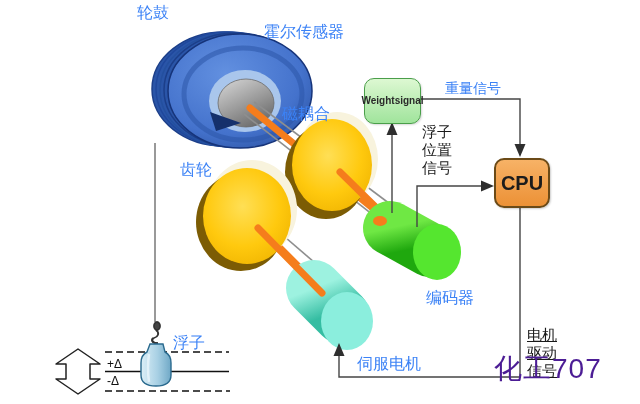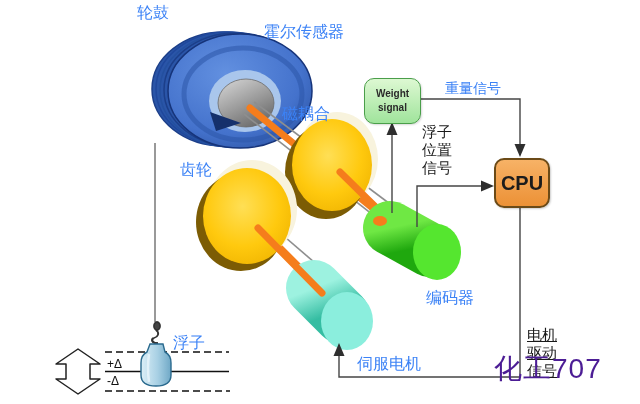--- a/index.html
+++ b/index.html
@@ -16,7 +16,7 @@
   #weight-box{
     position:absolute;left:364px;top:78px;width:55px;height:44px;border-radius:10px;
     background:linear-gradient(180deg,#ddf8d2,#a0e49c);border:1.6px solid #4a9e4a;
-    display:flex;flex-direction:column;align-items:center;justify-content:center;
+    display:flex;flex-direction:row;align-items:center;justify-content:center;
     font-size:10px;font-weight:bold;color:#2a2a2a;line-height:14px;
     box-shadow:1px 1px 2px rgba(0,0,0,.15);
   }

